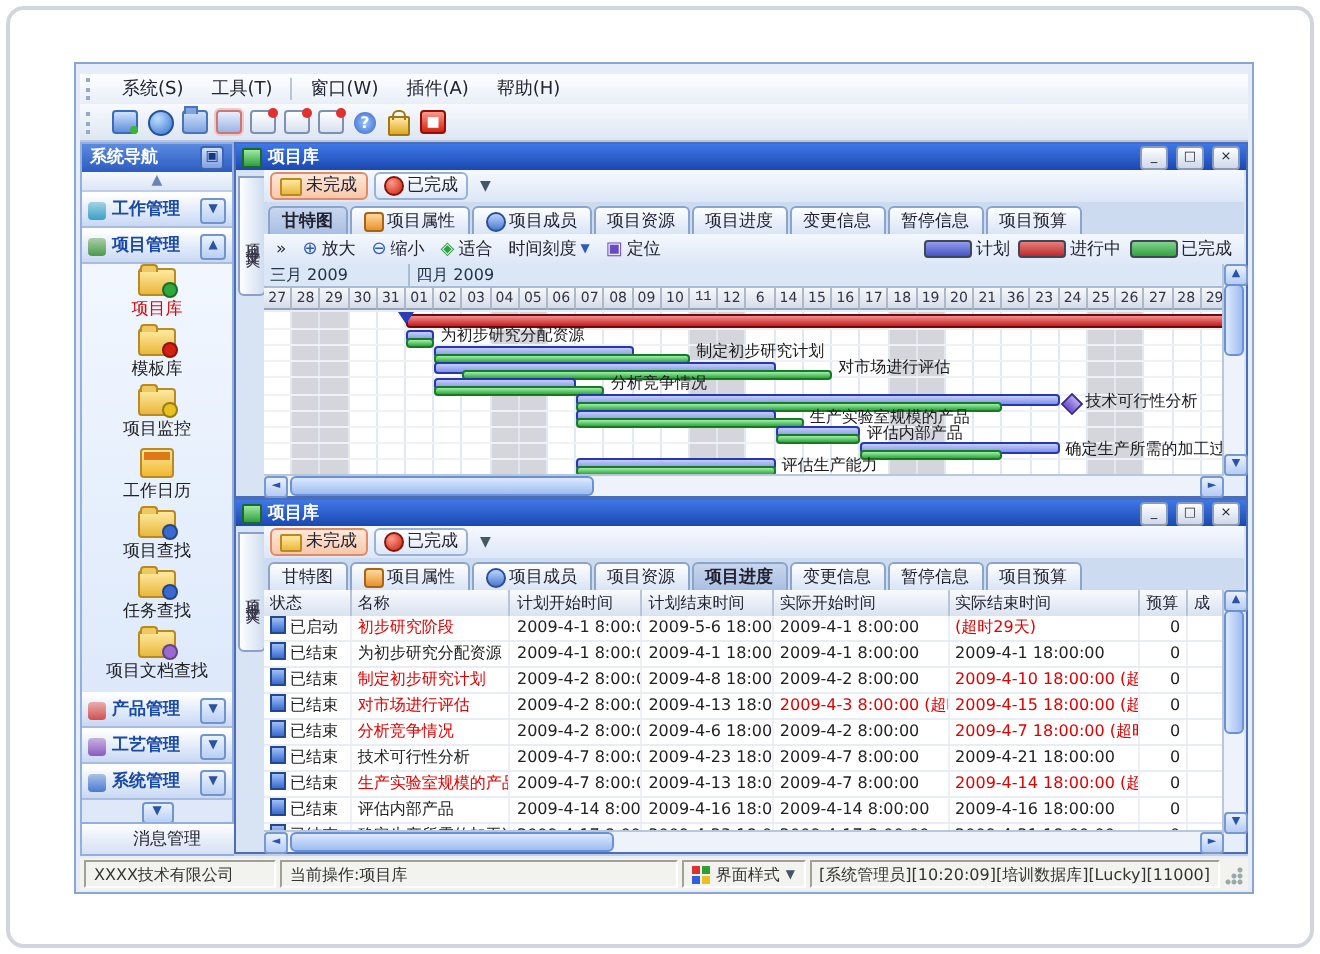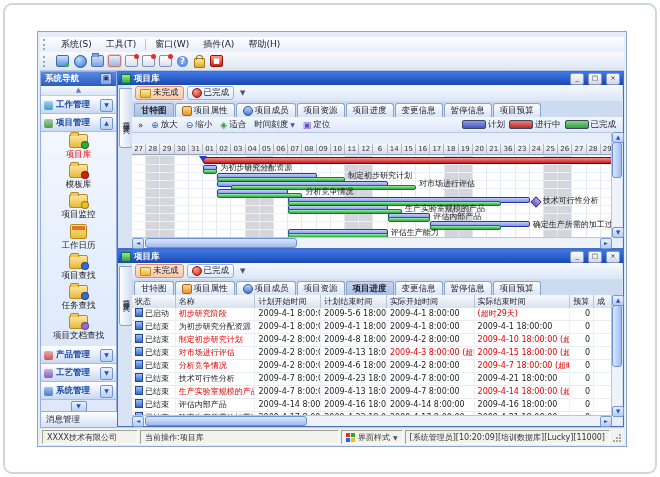--- a/index.html
+++ b/index.html
@@ -377,6 +377,10 @@
                 </span>
               </span>
           </div>
+          <div class="g-months" id="g-months" style="width: 483px;">
+              <div class="g-month" style="width: 70.0294px;">三月 2009</div>
+              <div class="g-month" style="width: 410.971px;">四月 2009</div>
+            </div>
           <div class="g-days" id="g-days" style="width: 483px;">
               <div class="g-day" style="width: 14.2059px;">27</div>
               <div class="g-day" style="width: 14.2059px;">28</div>

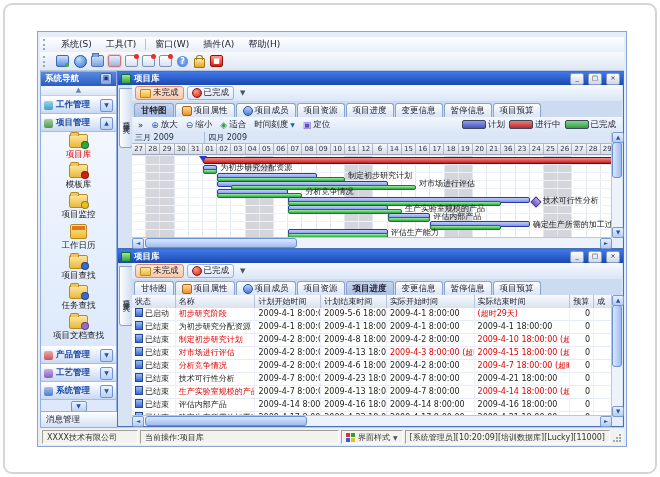--- a/index.html
+++ b/index.html
@@ -58,7 +58,7 @@
   .sb-more{height:10px;text-align:center;}
   .sb-more span{display:inline-block;width:14px;height:9px;background:linear-gradient(#eaf2ff,#b8d0f4);border:1px solid #7294cc;border-radius:2px;color:#2a52a0;font-size:6px;line-height:8px;}
   .sb-bottomtab{position:absolute;left:2px;bottom:18px;width:75px;height:15px;background:linear-gradient(#fdfeff,#d4e0f4);
-    border:1px solid #93aee0;display:flex;align-items:center;padding:0 5px;font-size:8.5px;color:#223;}
+    border:1px solid #93aee0;display:flex;align-items:center;padding:0 5px;font-size:8.5px;color:#223;justify-content:center;}
 
   
   .mdi{position:absolute;left:79px;top:39px;right:2px;bottom:18px;background:#c2cee4;}

